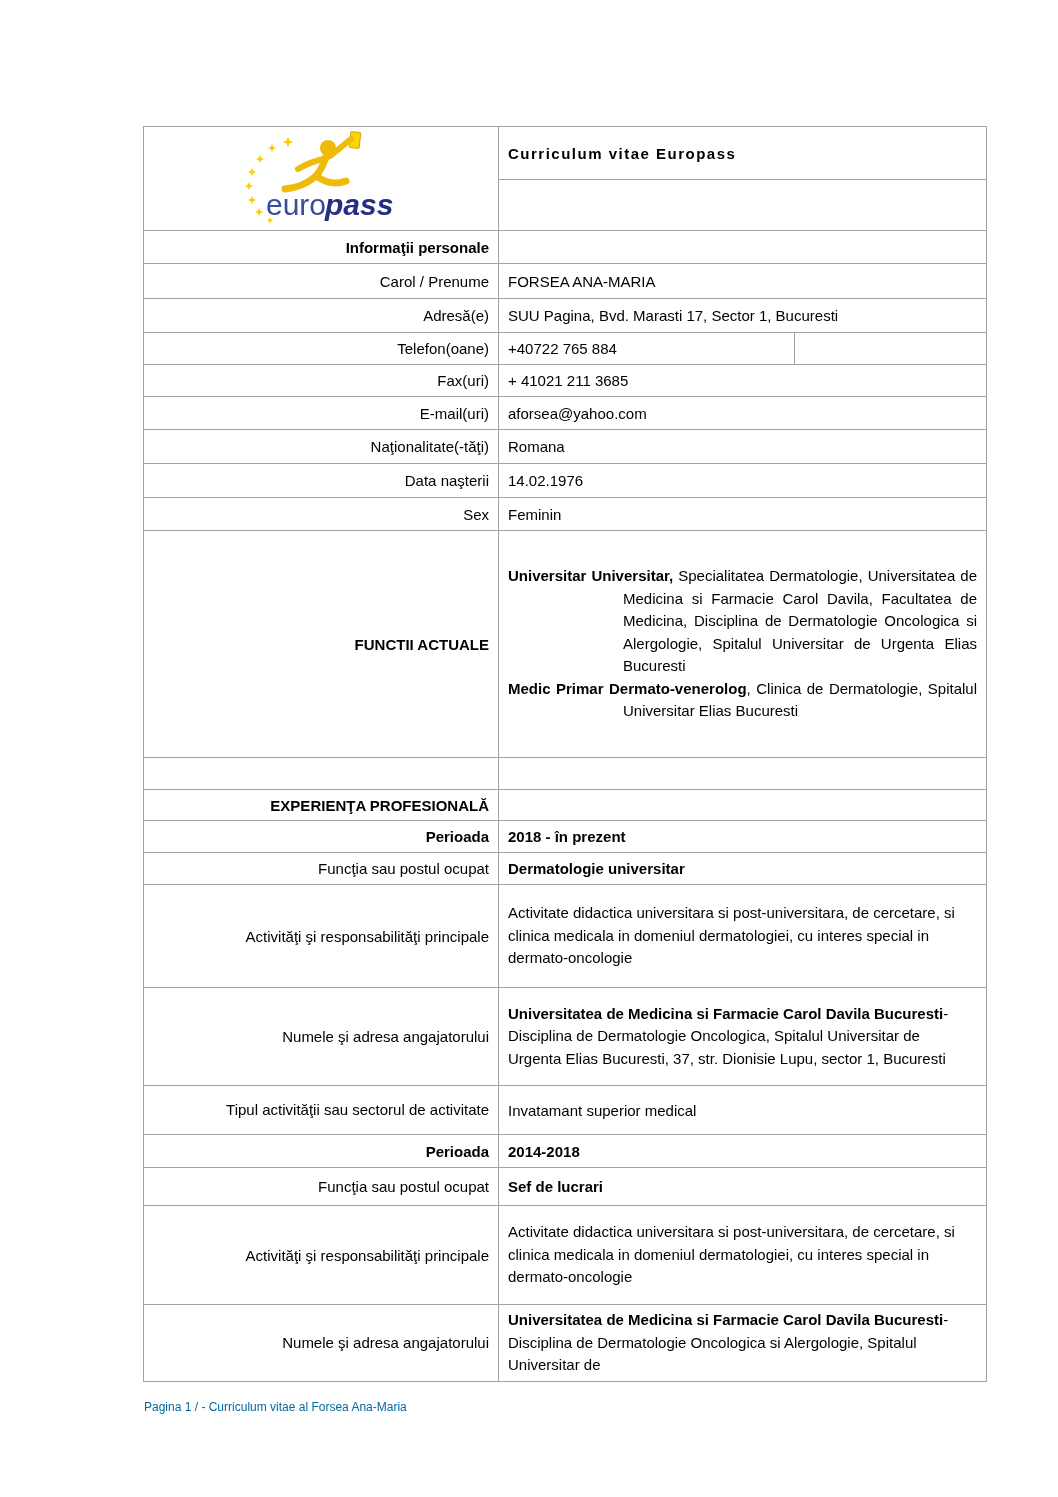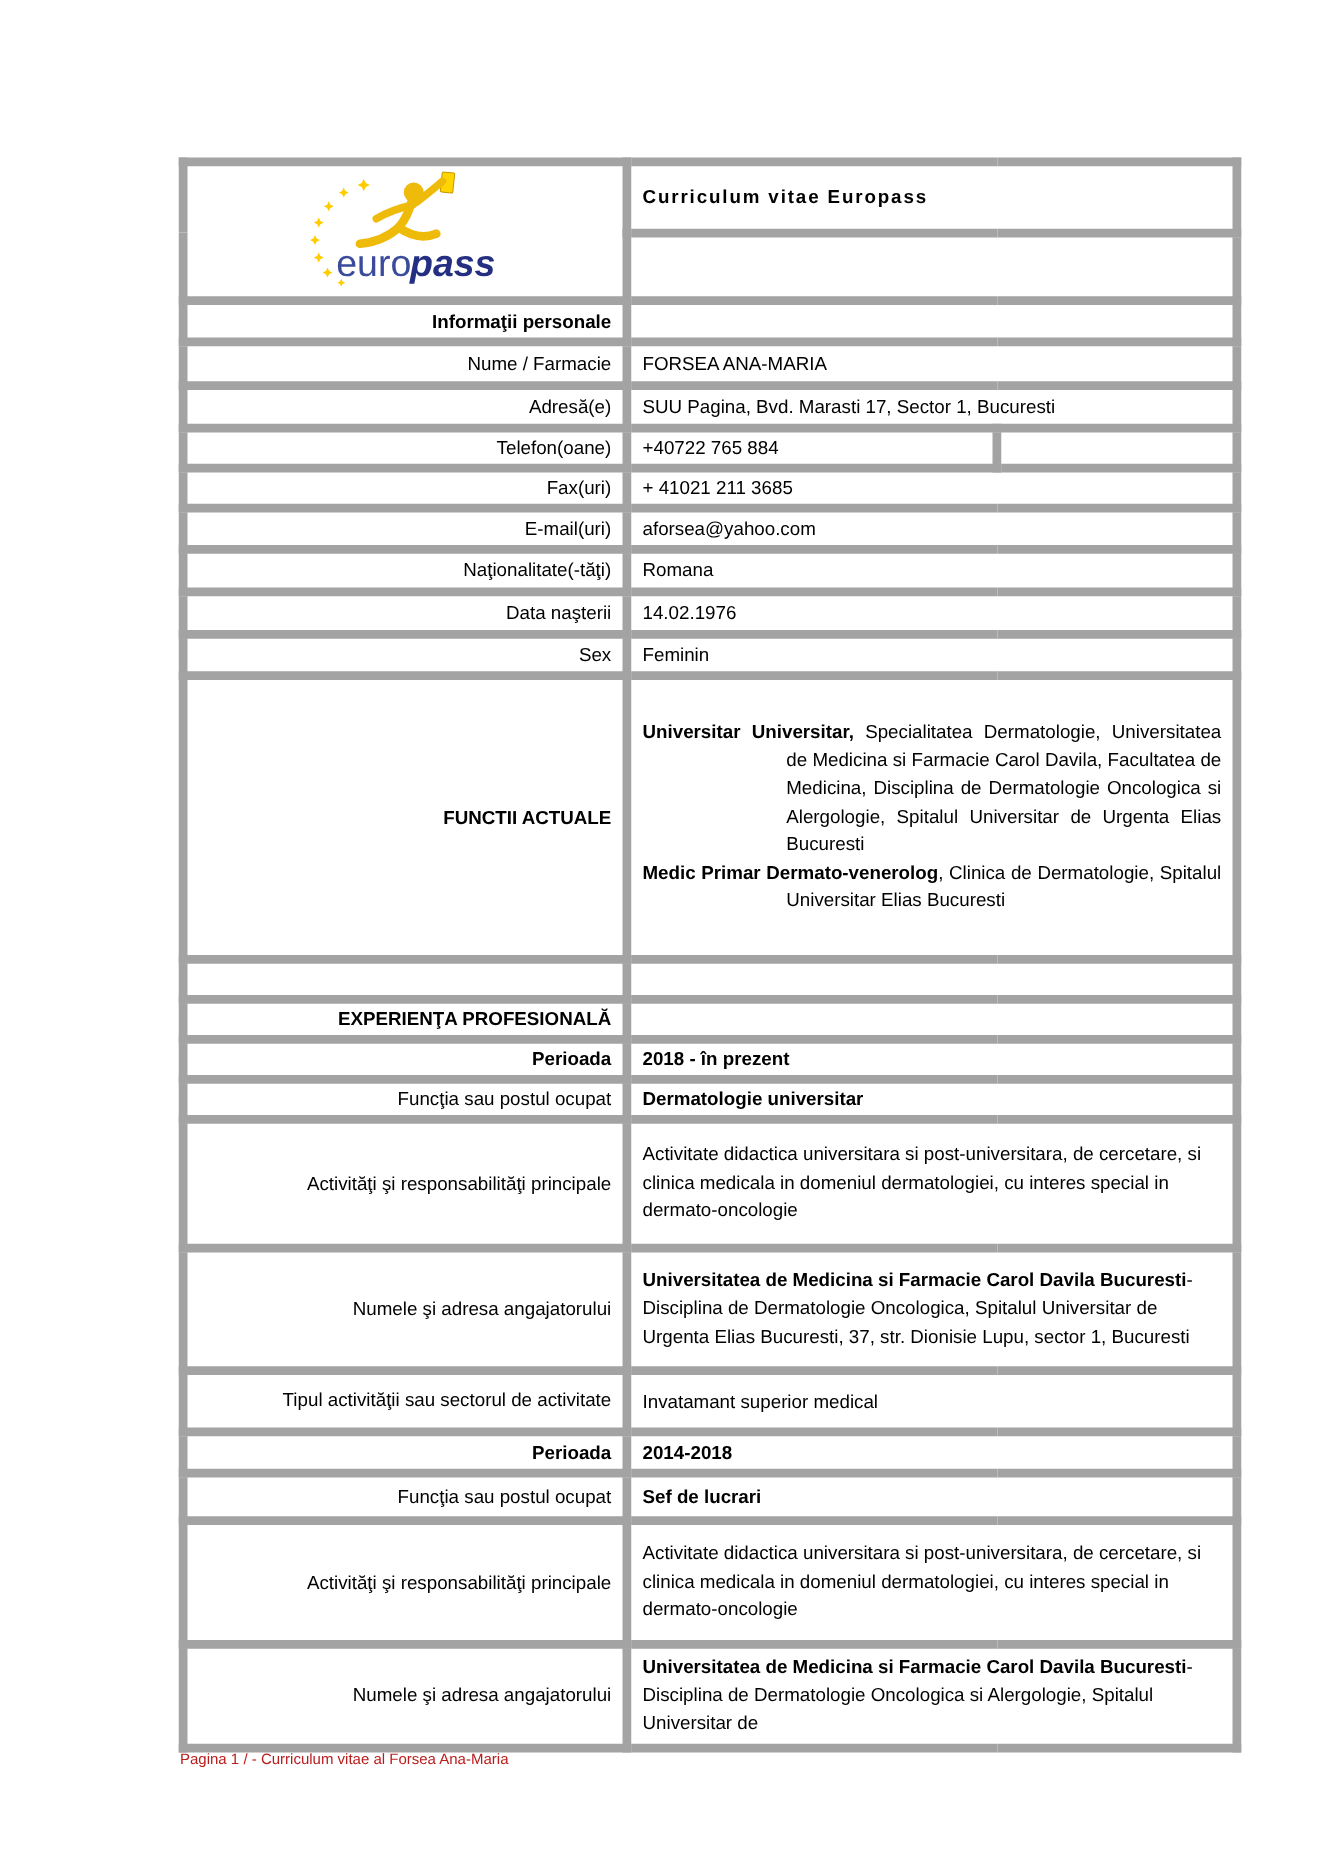--- a/index.html
+++ b/index.html
@@ -25,7 +25,7 @@
     table-layout: fixed;
   }
   table.cv td {
-    border: 7px solid #a3a3a3;
+    border: 1px solid #a3a3a3;
     padding: 4px 9px;
     font-size: 15px;
     vertical-align: middle;

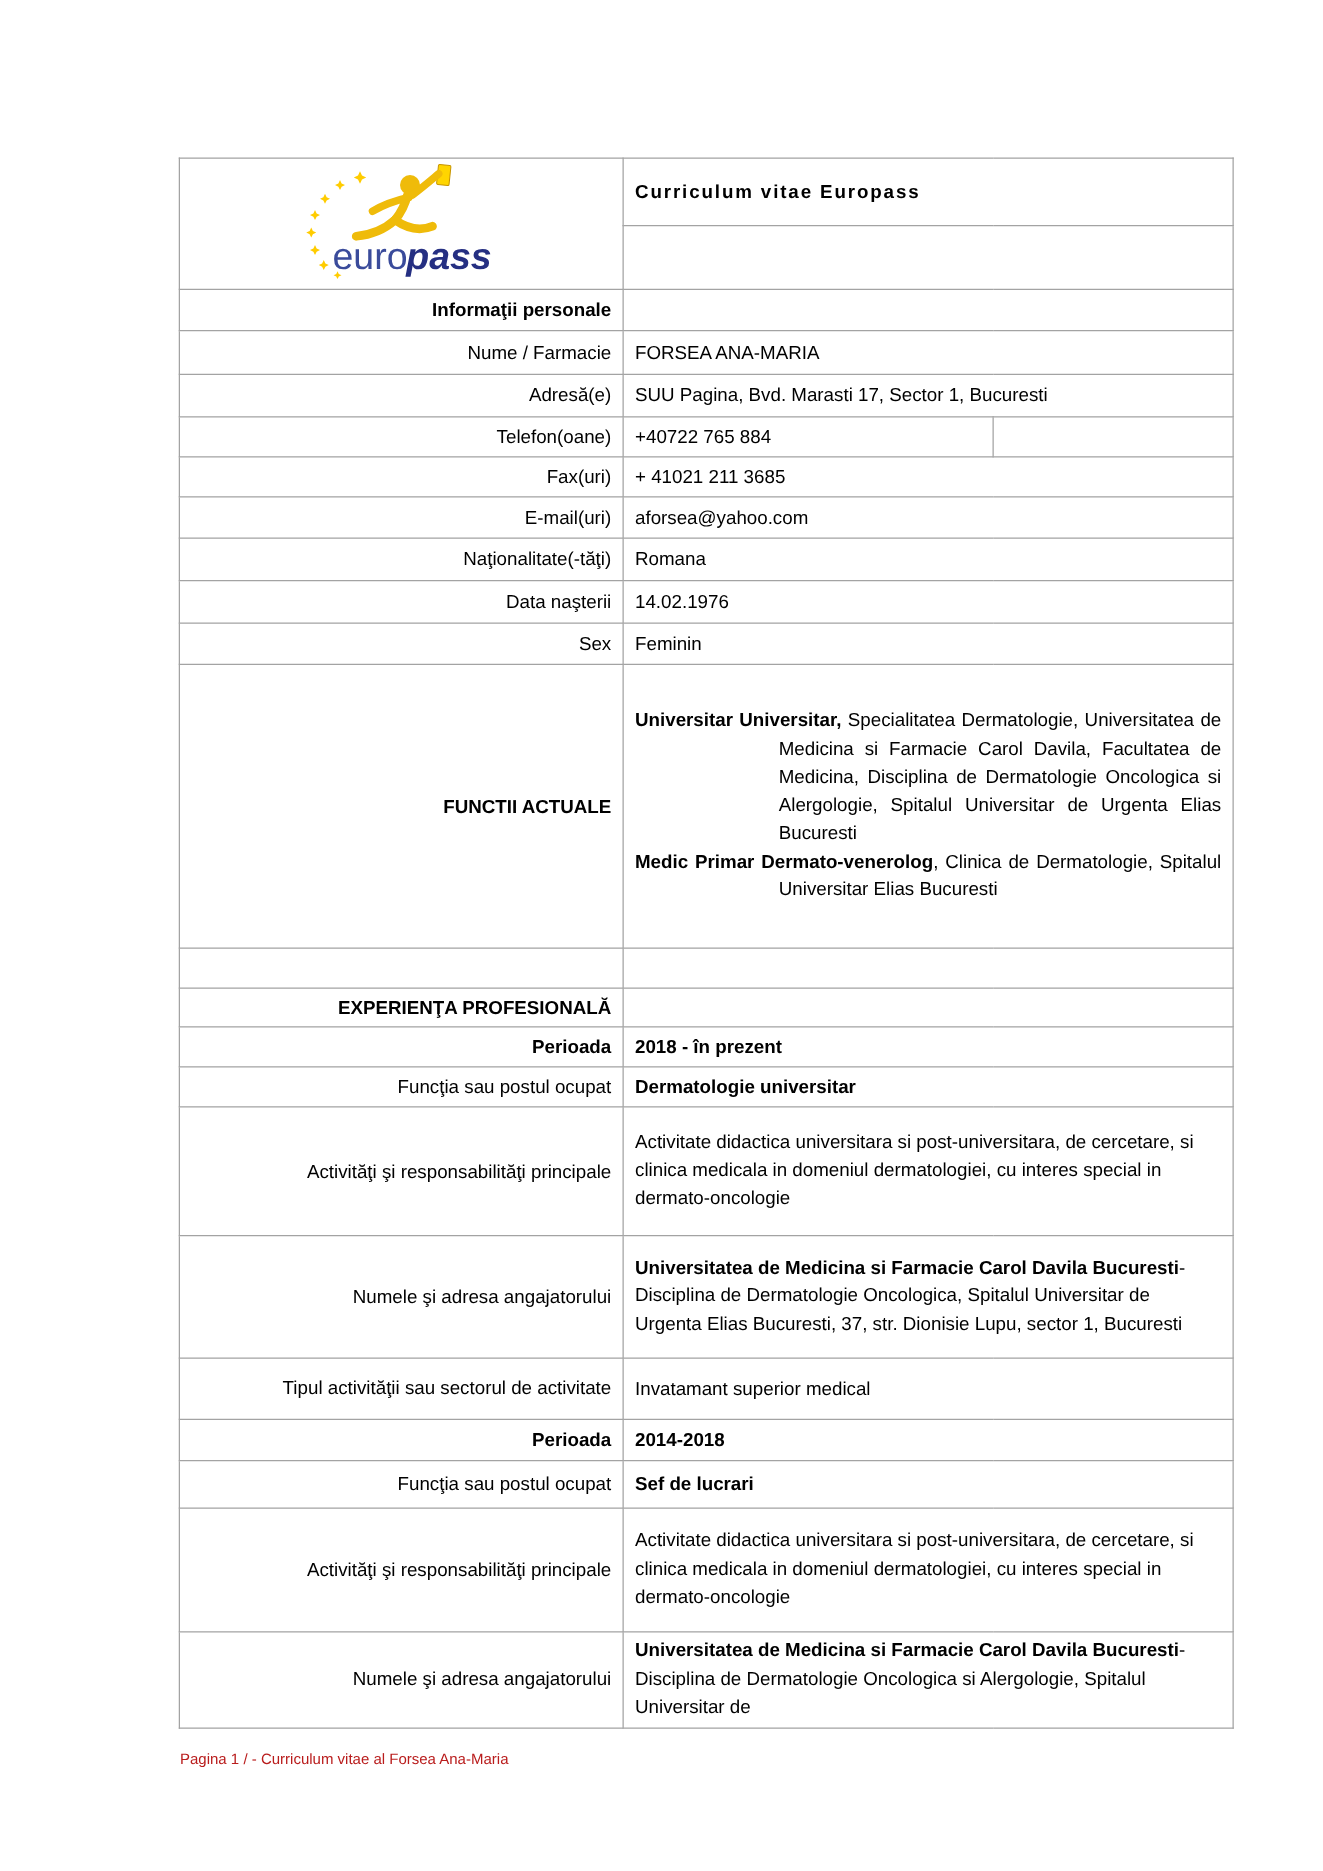--- a/index.html
+++ b/index.html
@@ -117,7 +117,7 @@
       <td colspan="2"></td>
     </tr>
     <tr style="height:35px">
-      <td class="lbl">Nume / Farmacie</td>
+      <td class="lbl">Carol / Prenume</td>
       <td colspan="2" class="val name-val">FORSEA ANA-MARIA</td>
     </tr>
     <tr style="height:34px">

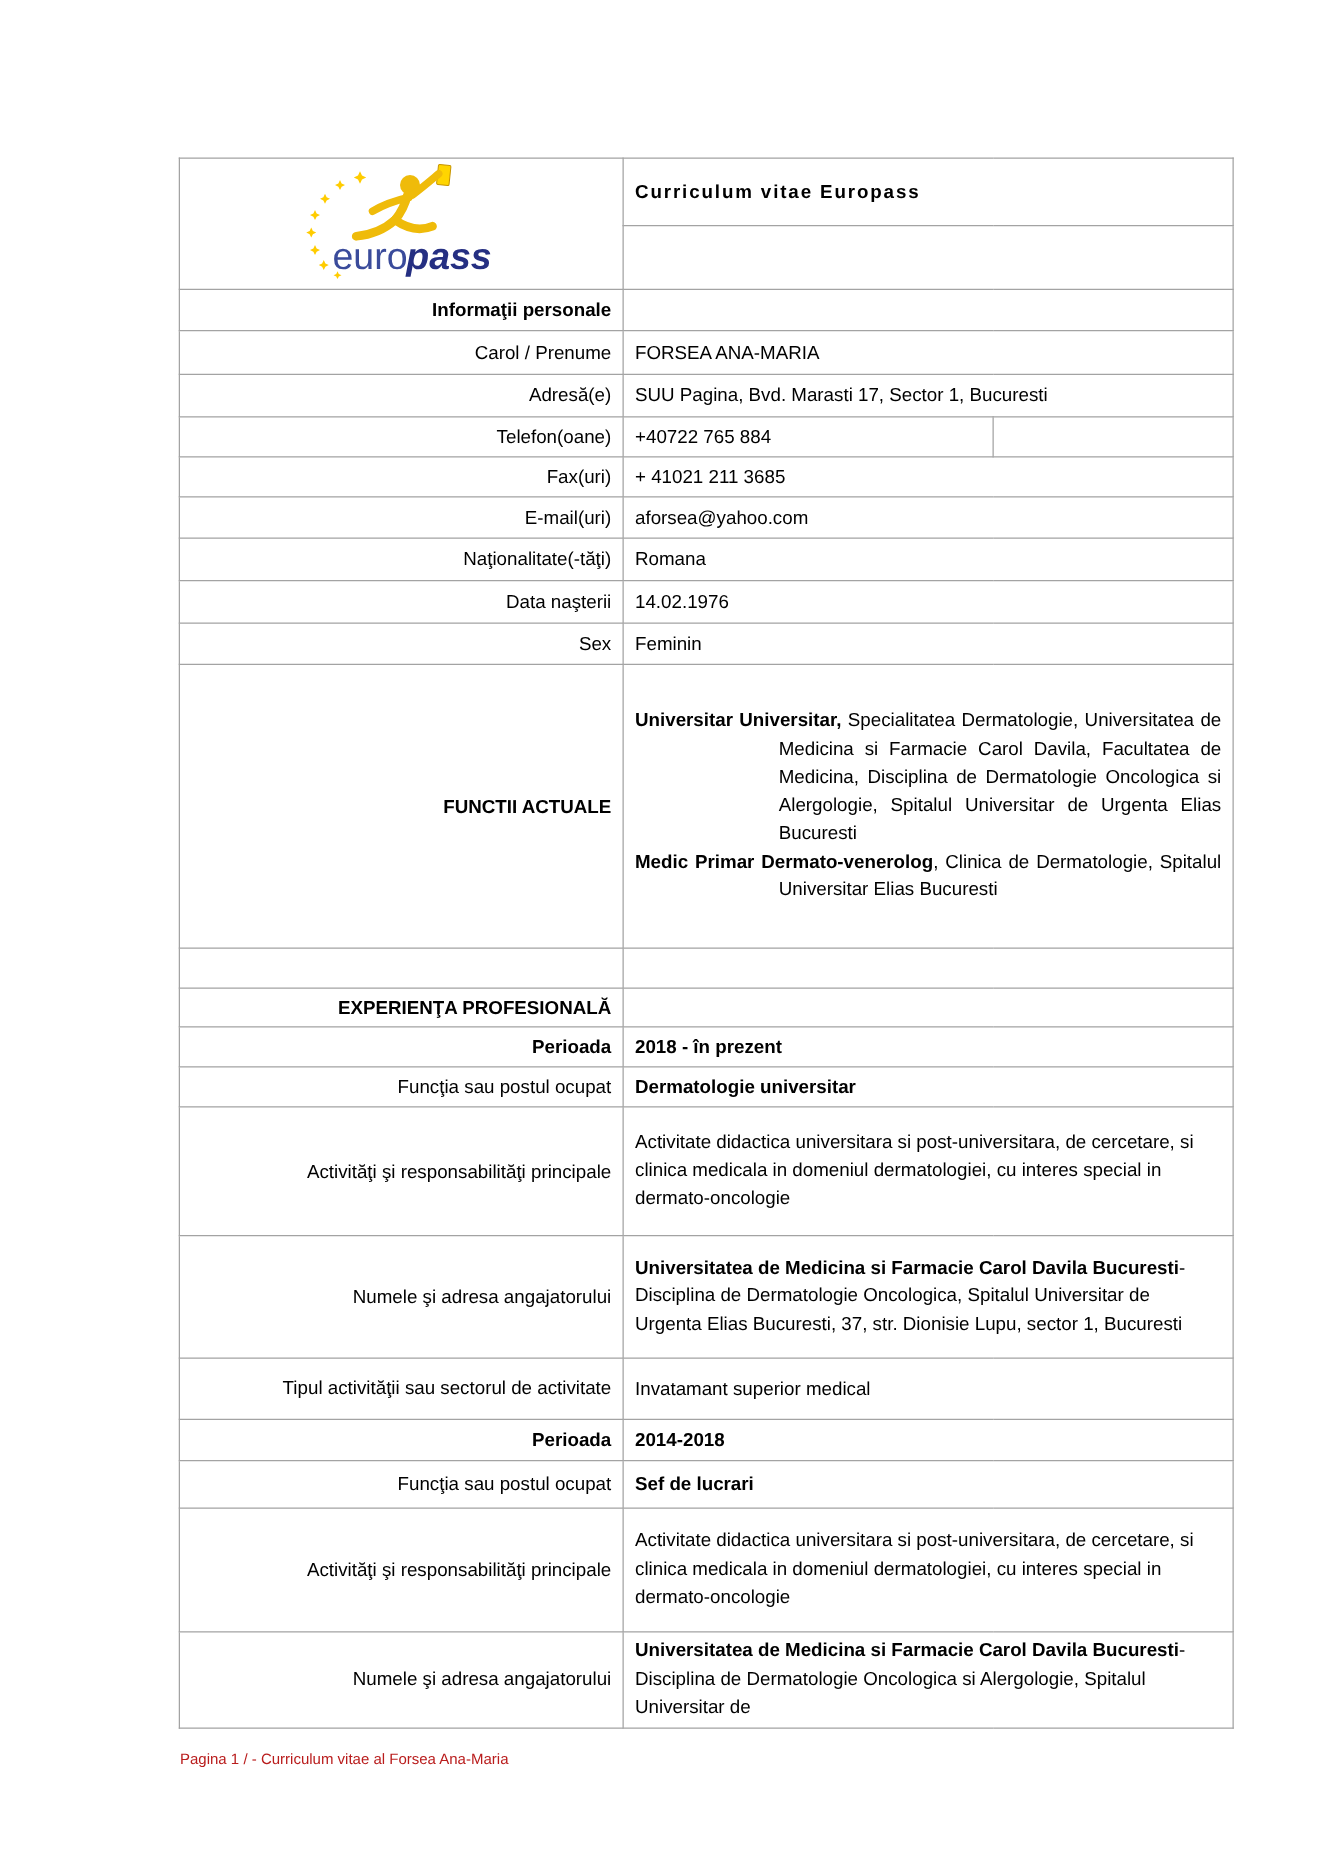--- a/index.html
+++ b/index.html
@@ -59,7 +59,7 @@
     left: 144px;
     top: 1400px;
     font-size: 12px;
-    color: #b91c1c;
+    color: #0369a1;
   }
 </style>
 </head>

